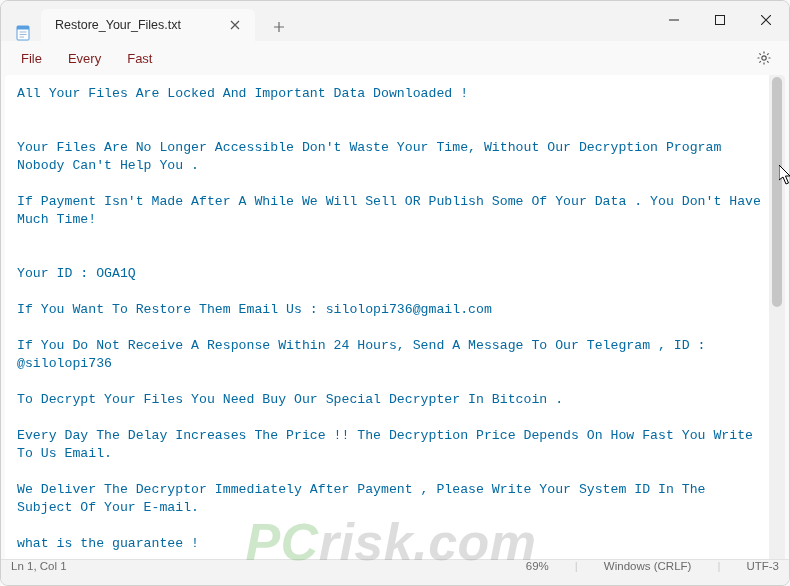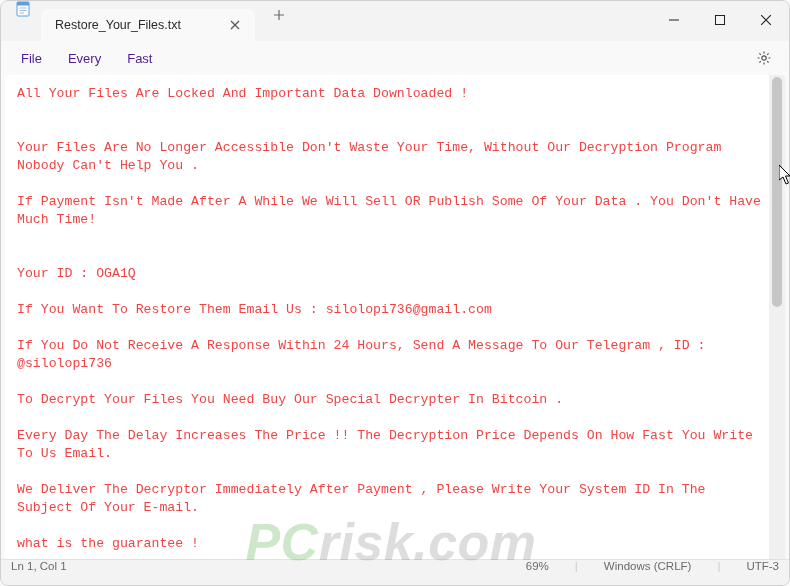--- a/index.html
+++ b/index.html
@@ -23,7 +23,7 @@
   .titlebar {
     height: 40px;
     display: flex;
-    align-items: flex-start;
+    align-items: flex-end;
     background: #f3f3f3;
     position: relative;
   }

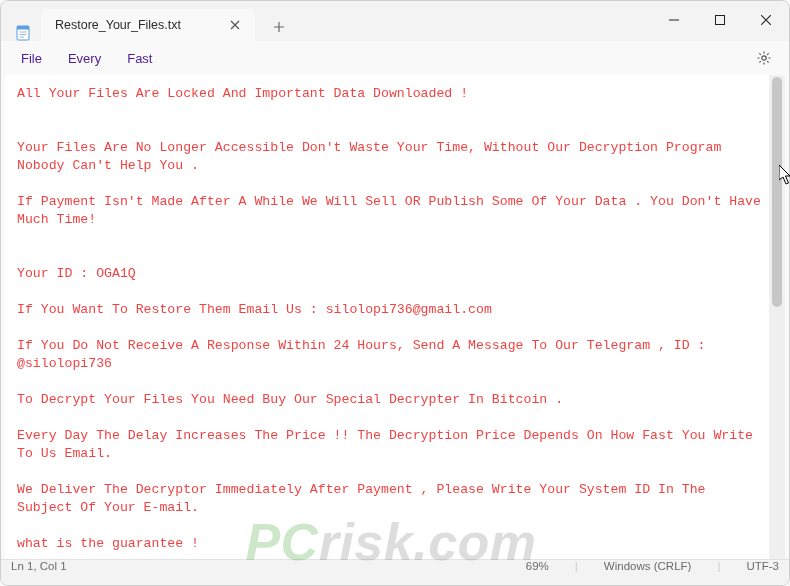--- a/index.html
+++ b/index.html
@@ -80,7 +80,7 @@
   .menu-item {
     padding: 4px 12px;
     font-size: 13px;
-    color: #4c1d95;
+    color: #7f1d1d;
     border-radius: 4px;
   }
   .gear {

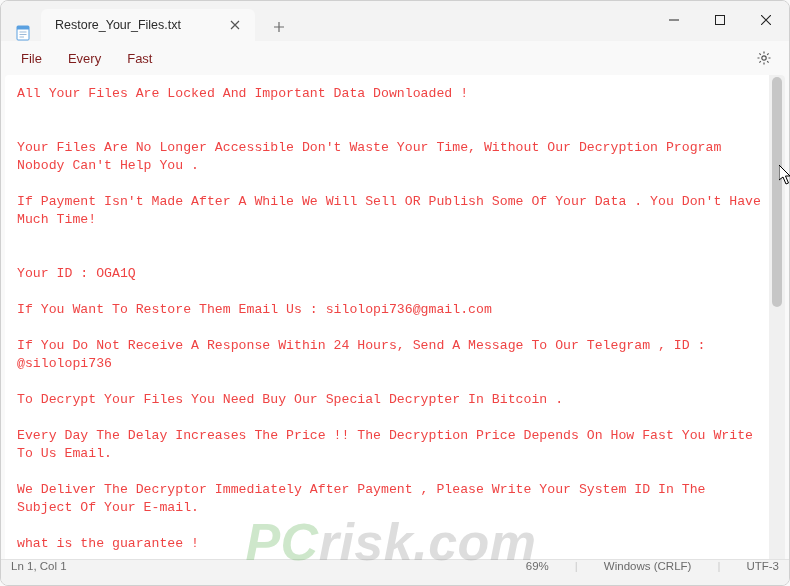--- a/index.html
+++ b/index.html
@@ -103,7 +103,7 @@
     font-family: Consolas, "Courier New", monospace;
     font-size: 13.2px;
     line-height: 18px;
-    color: #ef4444;
+    color: #0369a1;
     white-space: pre-wrap;
     word-wrap: break-word;
     overflow: hidden;

